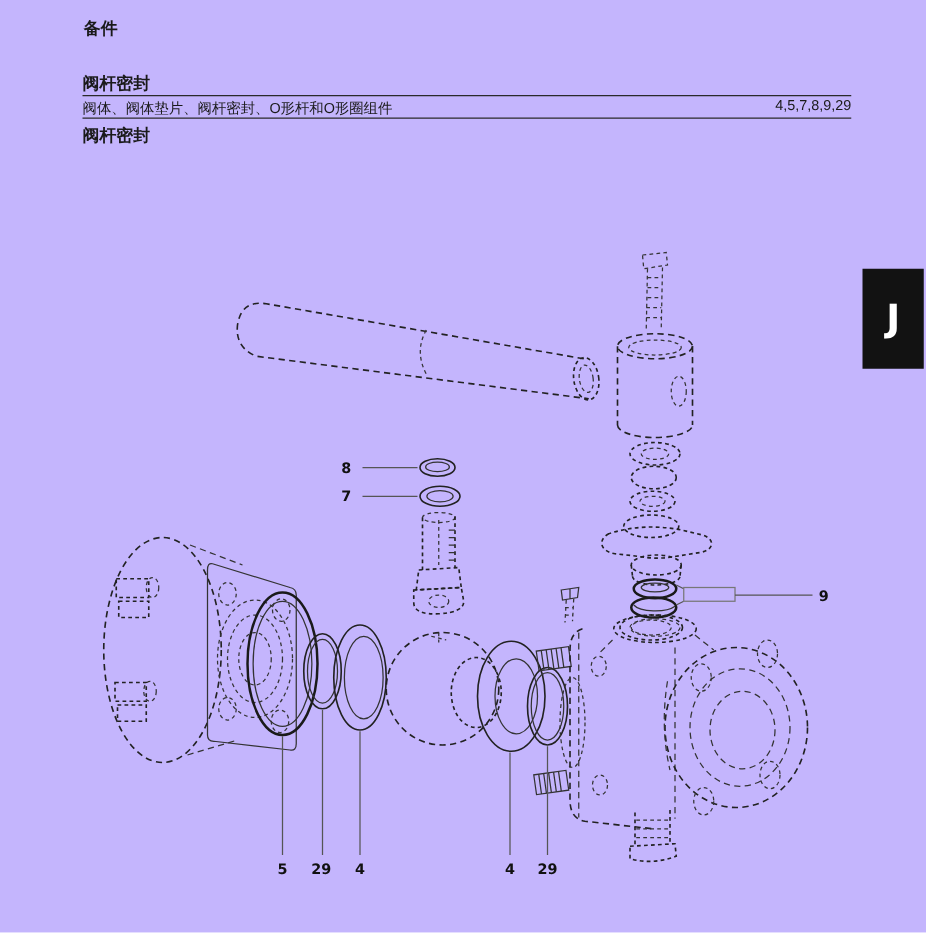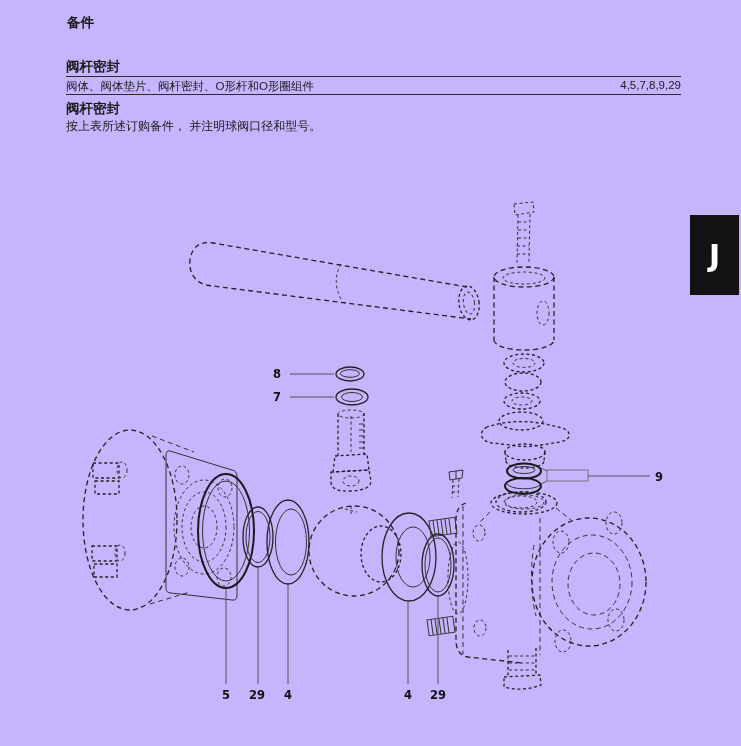--- a/index.html
+++ b/index.html
@@ -41,7 +41,6 @@
   <div class="rule" style="top:94px;"></div>
 
   <h2 class="abs" style="left:66px;top:101px;">阀杆密封</h2>
-  <div class="abs body-text" style="left:66px;top:119px;">按上表所述订购备件， 并注明球阀口径和型号。</div>
 
   <div id="side-tab">
     <span>J</span>

